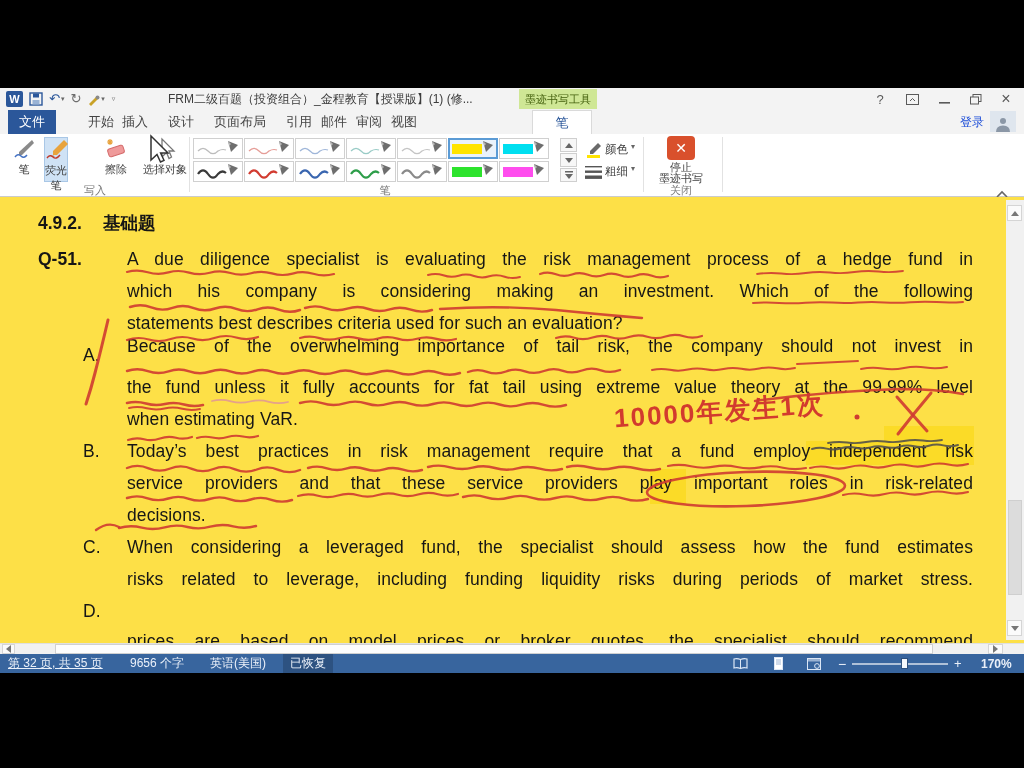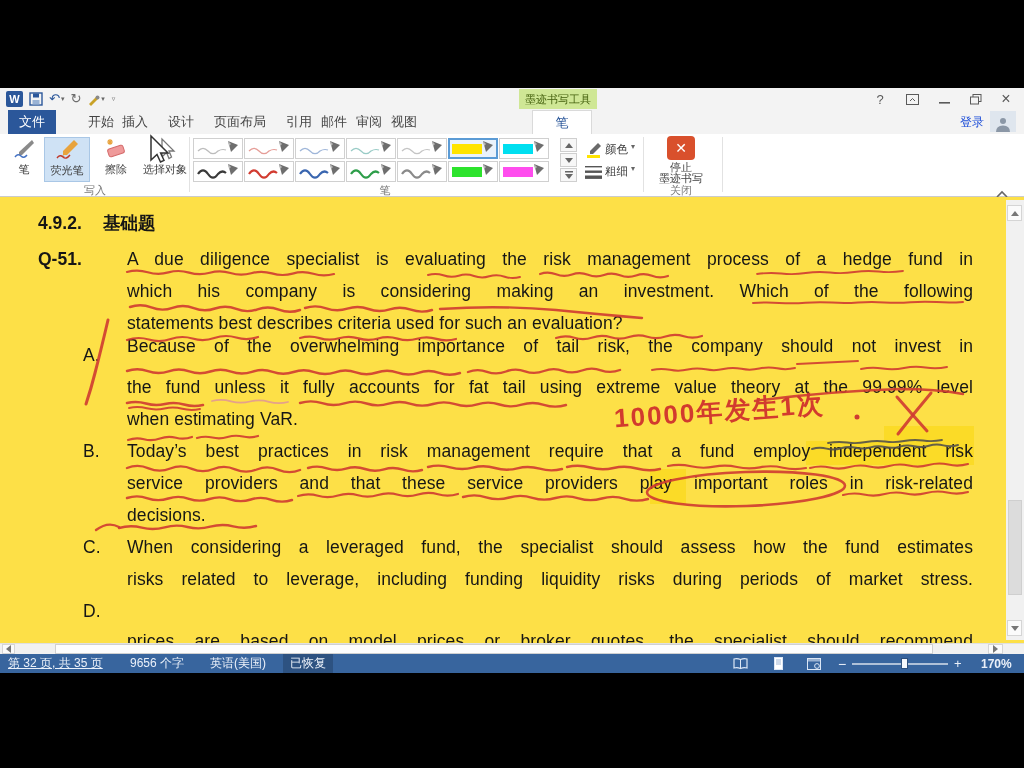--- a/index.html
+++ b/index.html
@@ -105,6 +105,7 @@
           <span class="qcaret">▿</span>
         </div>
     </div>
+    <div id="title-text">FRM二级百题（投资组合）_金程教育【授课版】(1) (修...</div>
     <div id="inkchip">墨迹书写工具</div>
     <div class="wctrl" style="right:132px;">?</div>
     <div class="wctrl" style="right:100px;">

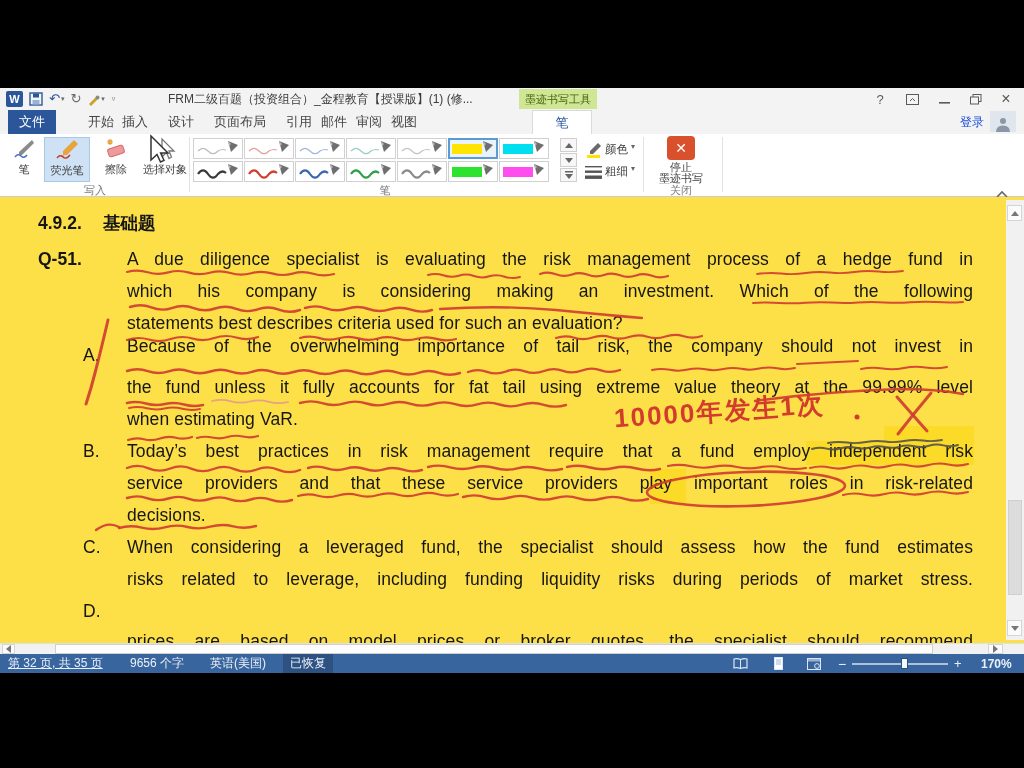--- a/index.html
+++ b/index.html
@@ -157,7 +157,7 @@
         </svg>
       <span>笔</span>
     </div>
-    <div class="rbtn sel" style="left:44px;width:46px;height:45px;">
+    <div class="rbtn sel" style="left:44px;width:24px;height:45px;">
       <svg width="24" height="24" viewBox="0 0 24 24">
           <path d="M19,2 L23,6 L12,17 L8,17 L8,13 Z" fill="#e8a33d"></path>
           <path d="M8,17 L6,19 L10,19 Z" fill="#caa06a"></path>

